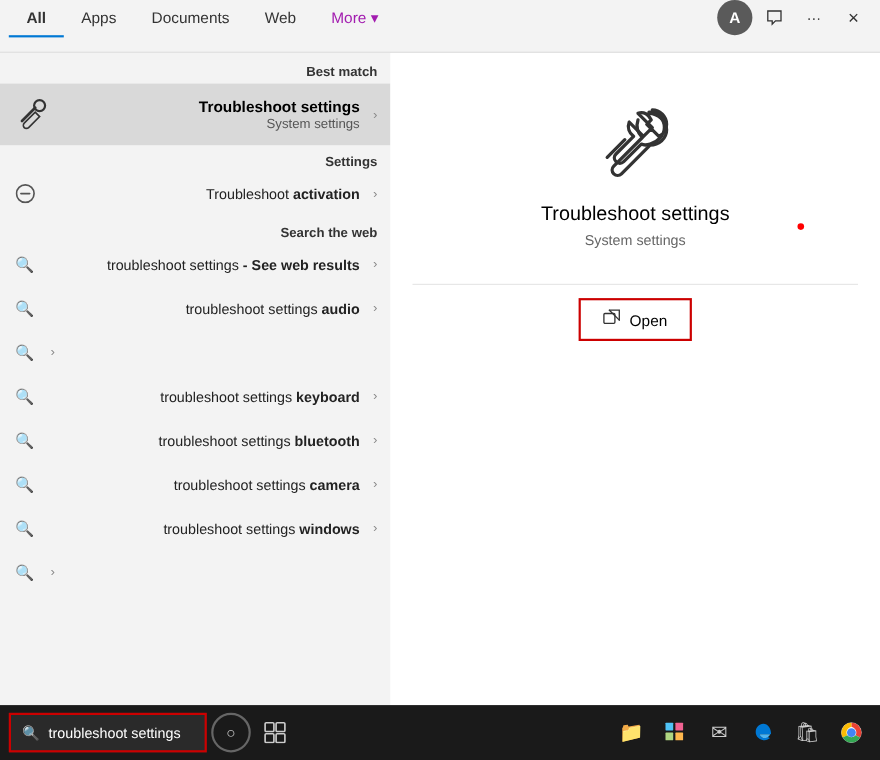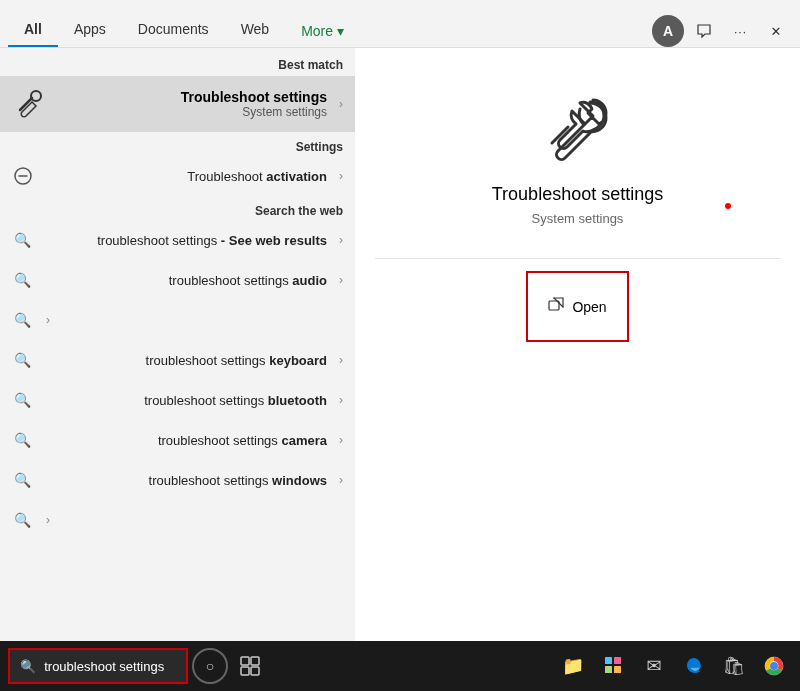--- a/index.html
+++ b/index.html
@@ -26,7 +26,7 @@
     
     .top-nav {
       display: flex;
-      align-items: flex-end;
+      align-items: flex-start;
       background: #f3f3f3;
       height: 48px;
       padding: 0 8px;

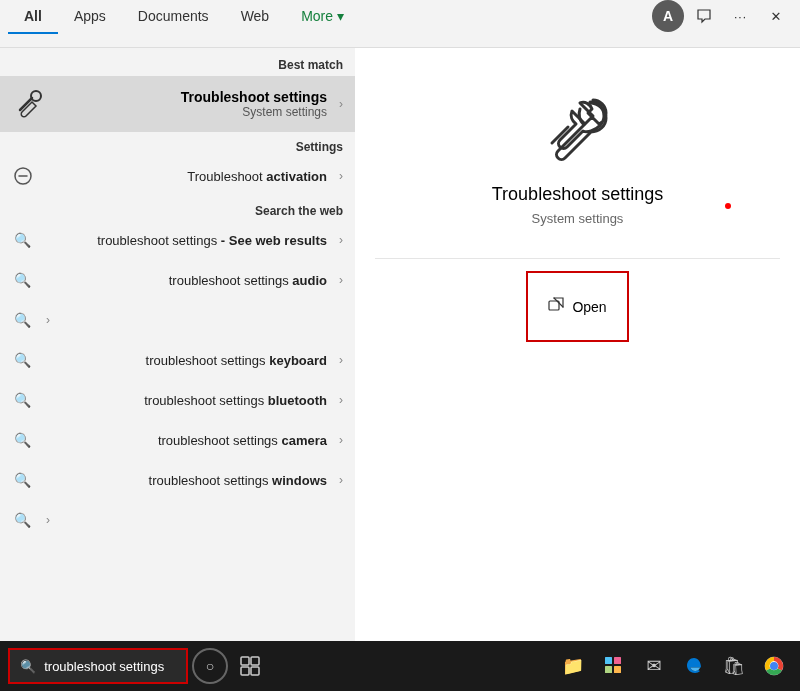--- a/index.html
+++ b/index.html
@@ -50,7 +50,7 @@
       padding: 8px 16px;
       font-size: 14px;
       cursor: pointer;
-      color: #15803d;
+      color: #a21caf;
     }
     .nav-spacer { flex: 1; }
     .nav-icons {

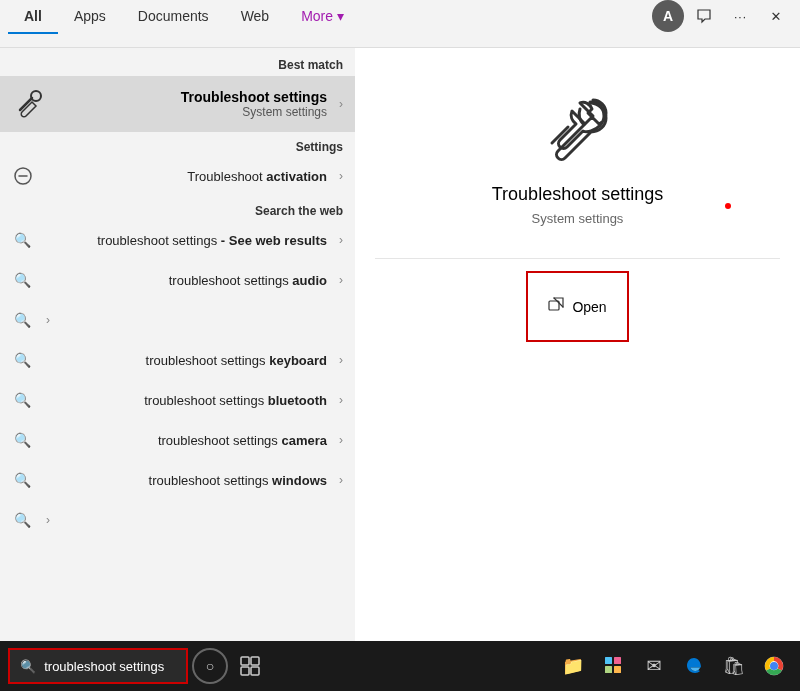--- a/index.html
+++ b/index.html
@@ -235,7 +235,7 @@
       display: flex;
       align-items: center;
       gap: 8px;
-      padding: 24px 20px;
+      padding: 8px 20px;
       border: 2px solid #cc0000;
       background: #fff;
       cursor: pointer;

